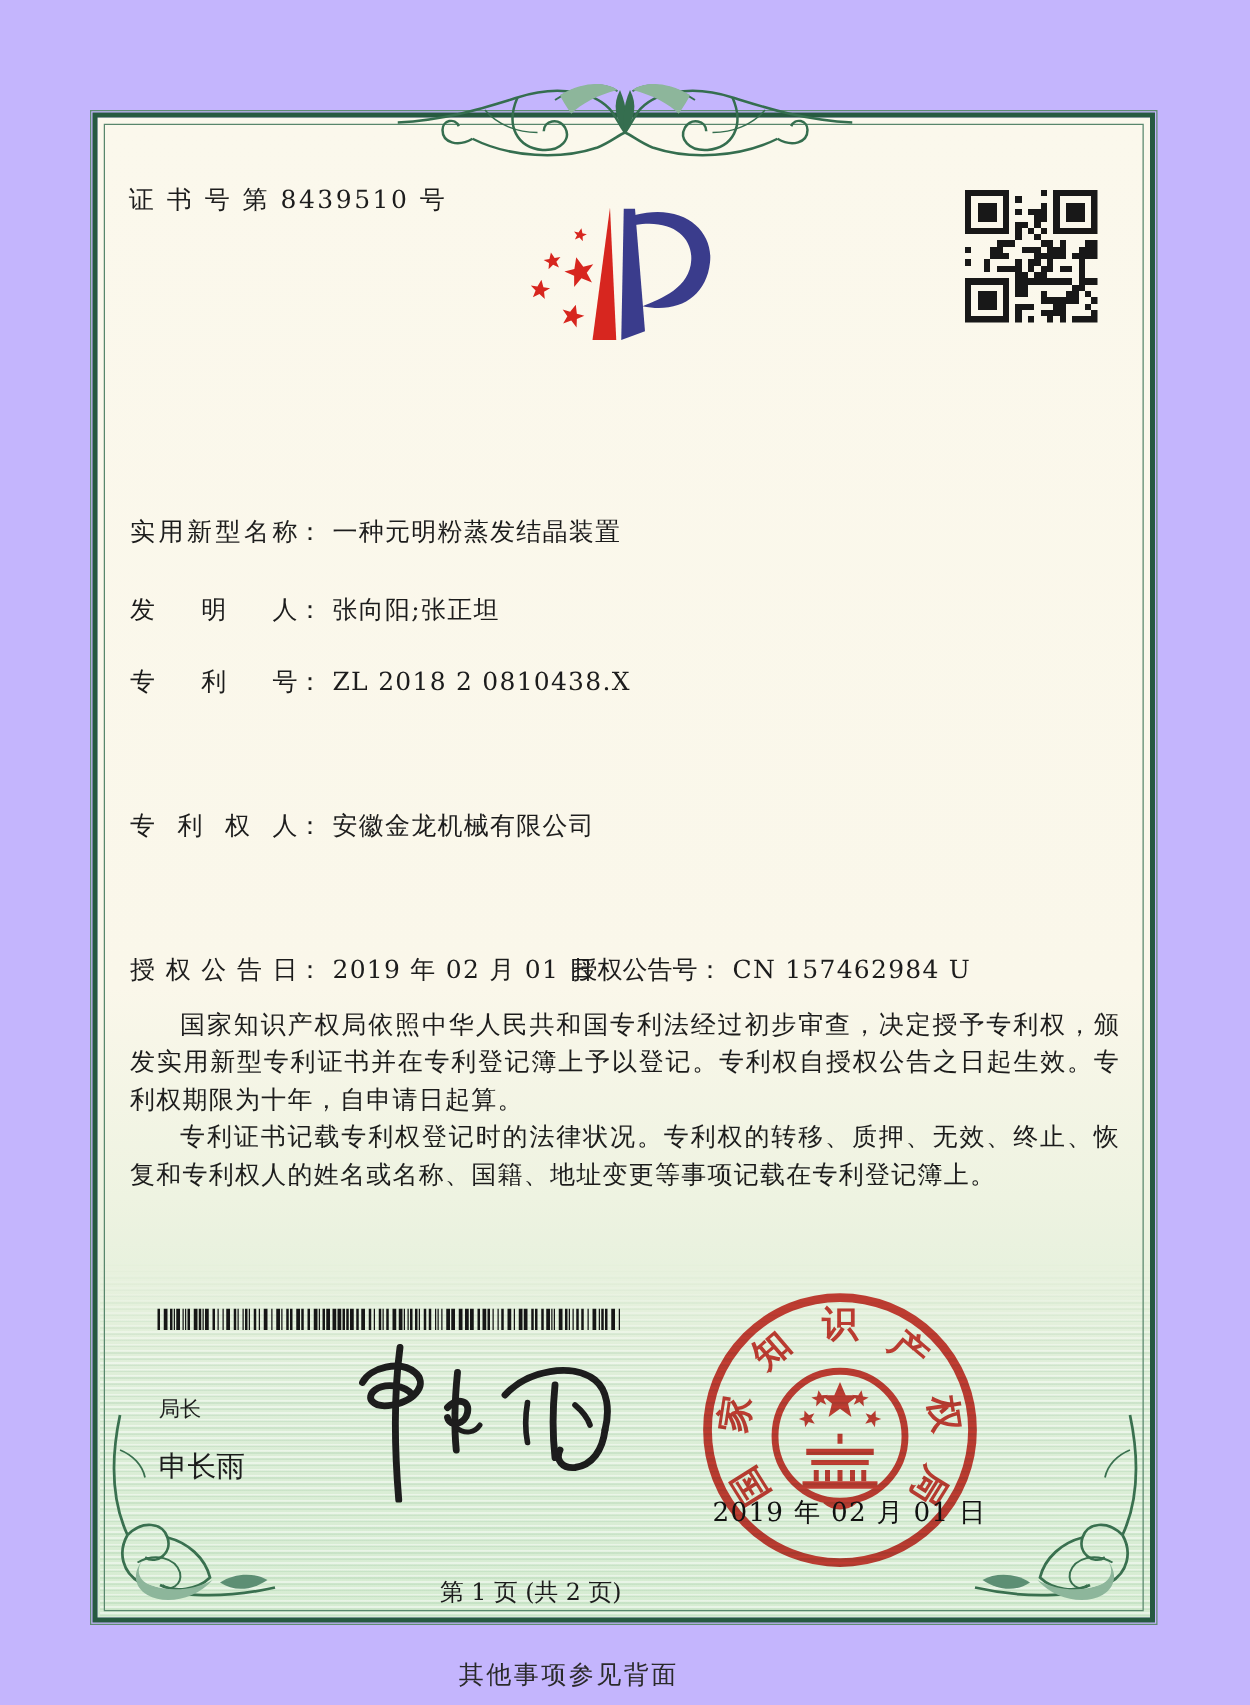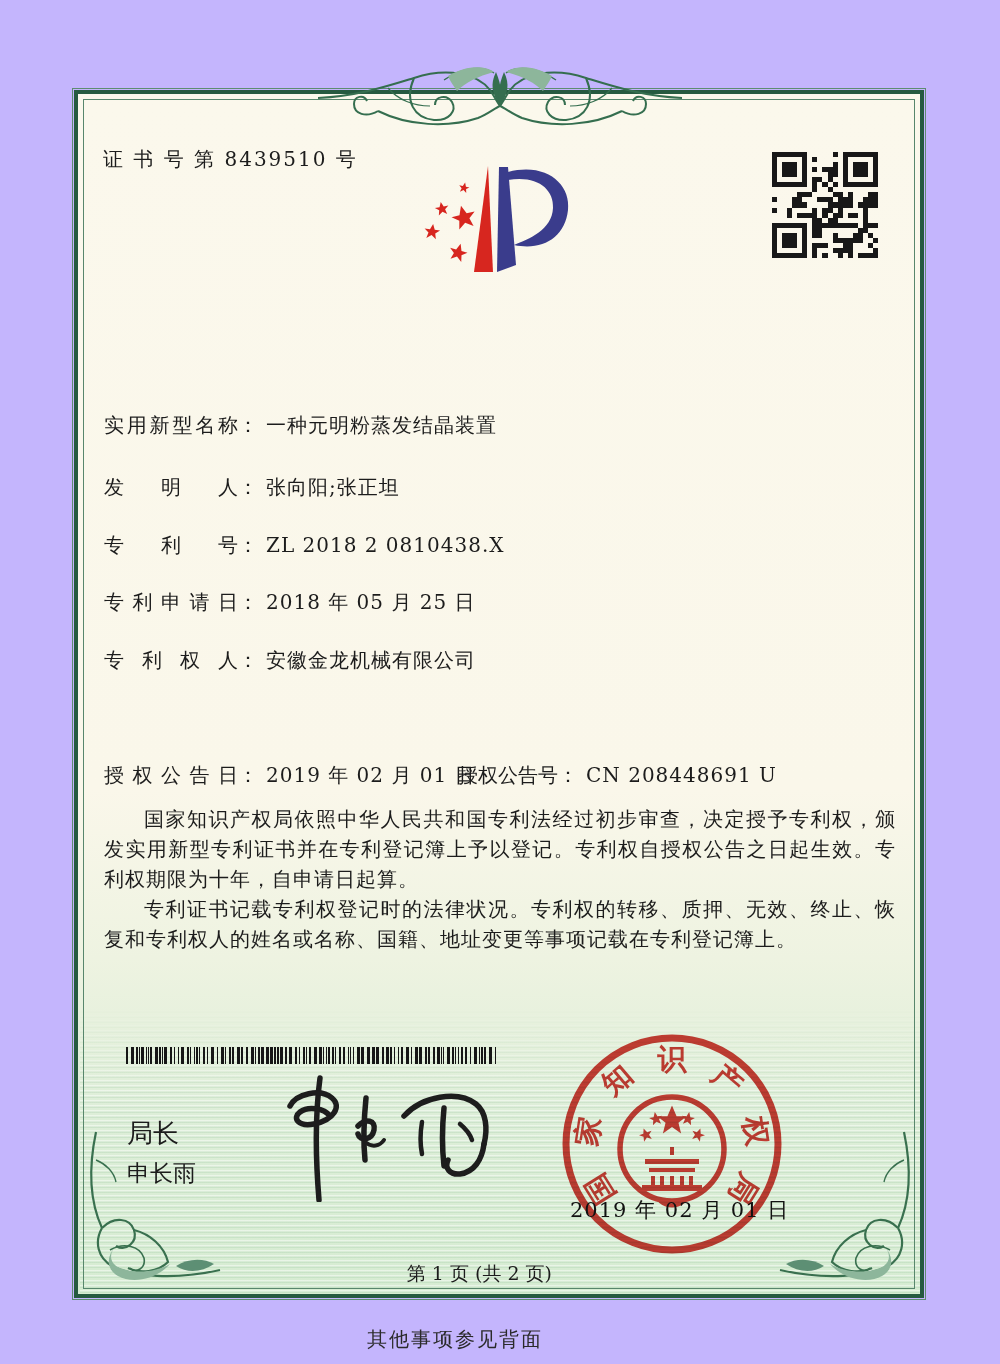--- a/index.html
+++ b/index.html
@@ -347,9 +347,6 @@
   <div class="row" style="top:532px">
     <span class="lbl">专利号</span><span>：</span><span class="val">ZL 2018 2 0810438.X</span>
   </div>
-  <div class="row" style="top:589px">
-    <span class="lbl">专利申请日</span><span>：</span><span class="val">2018 年 05 月 25 日</span>
-  </div>
   <div class="row" style="top:647px">
     <span class="lbl">专利权人</span><span>：</span><span class="val">安徽金龙机械有限公司</span>
   </div>

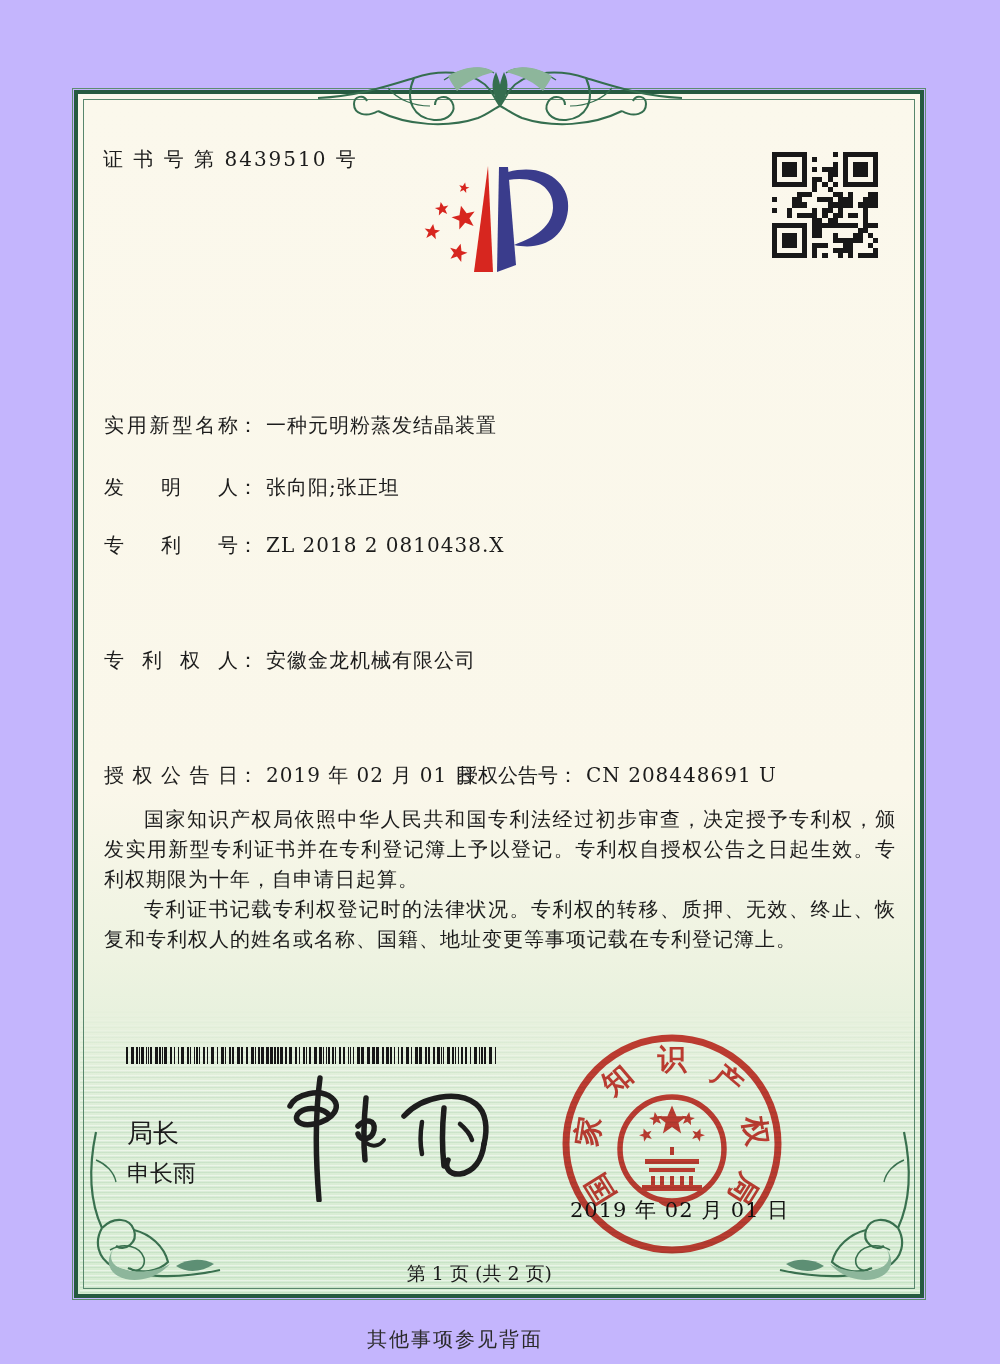--- a/index.html
+++ b/index.html
@@ -353,7 +353,7 @@
   <div class="row" style="top:762px;right:0">
     <span class="lbl">授权公告日</span><span>：</span><span class="val">2019 年 02 月 01 日</span>
     <span class="gaz">
-      <span>授权公告号</span><span>：</span><span class="val">CN 208448691 U</span>
+      <span>授权公告号</span><span>：</span><span class="val">CN 157462984 U</span>
     </span>
   </div>
 

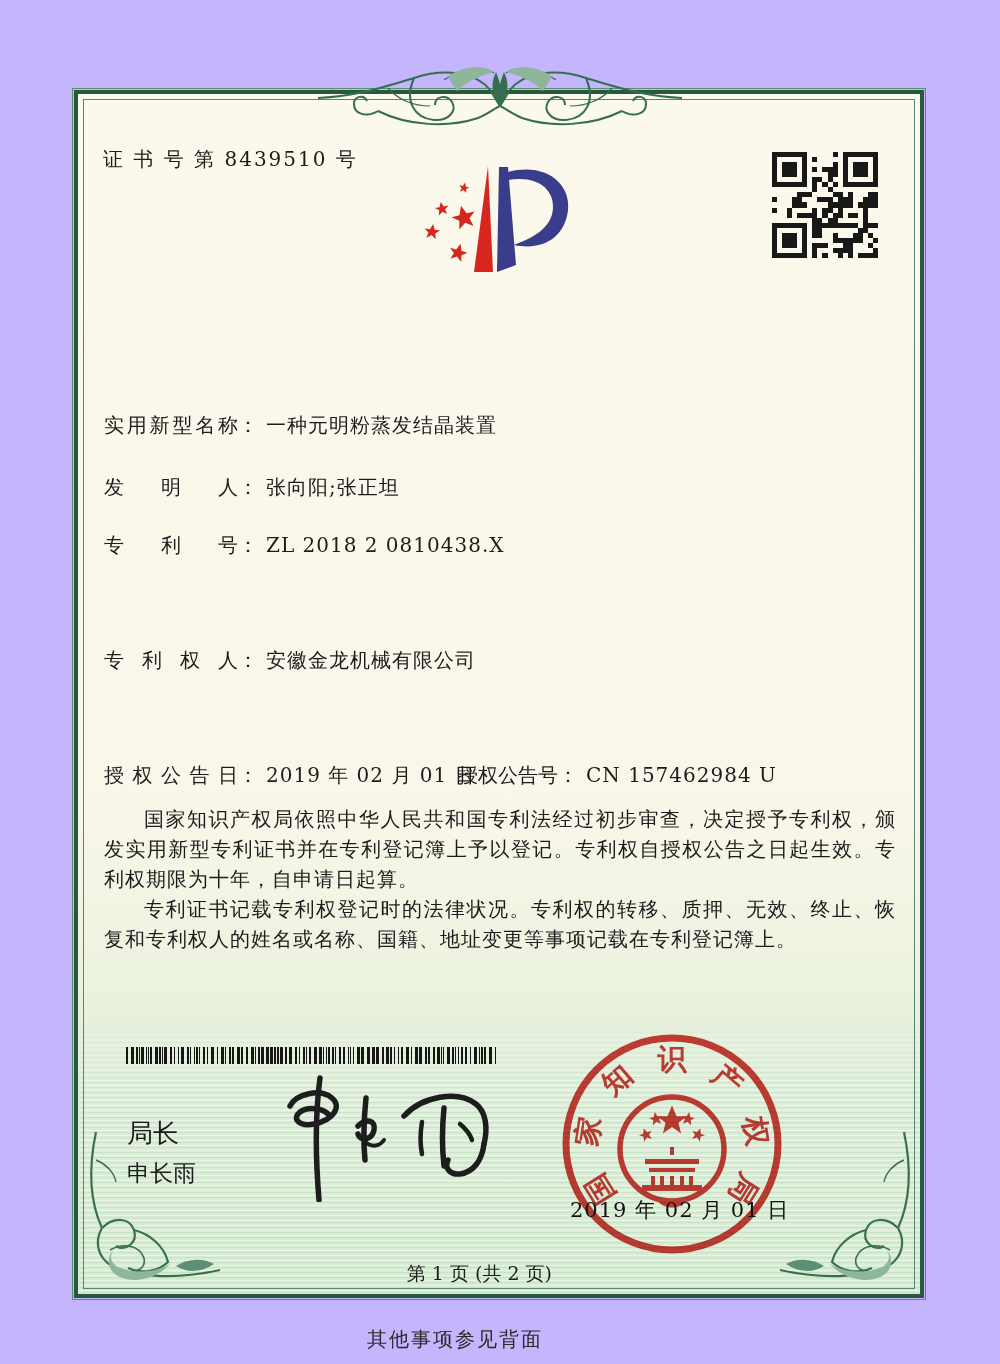--- a/index.html
+++ b/index.html
@@ -27,7 +27,7 @@
   .paras p{margin:0;text-indent:2em;letter-spacing:1px;}
   .barcode{position:absolute;left:126px;top:1047px;width:374px;height:17px;font-size:0;}
   .barcode span{display:inline-block;height:100%;background:#161616;vertical-align:top;}
-  .cm-title{position:absolute;left:127px;top:1116px;font-size:26px;font-family:"DejaVu Sans","Liberation Sans",sans-serif;}
+  .cm-title{position:absolute;left:127px;top:1116px;font-size:17px;font-family:"DejaVu Sans","Liberation Sans",sans-serif;}
   .cm-name{position:absolute;left:127px;top:1158px;font-size:23px;font-family:Liberation Sans, sans-serif;}
   .sig{position:absolute;left:262px;top:1072px;}
   .seal{position:absolute;left:557px;top:1029px;opacity:.93;mix-blend-mode:multiply;}

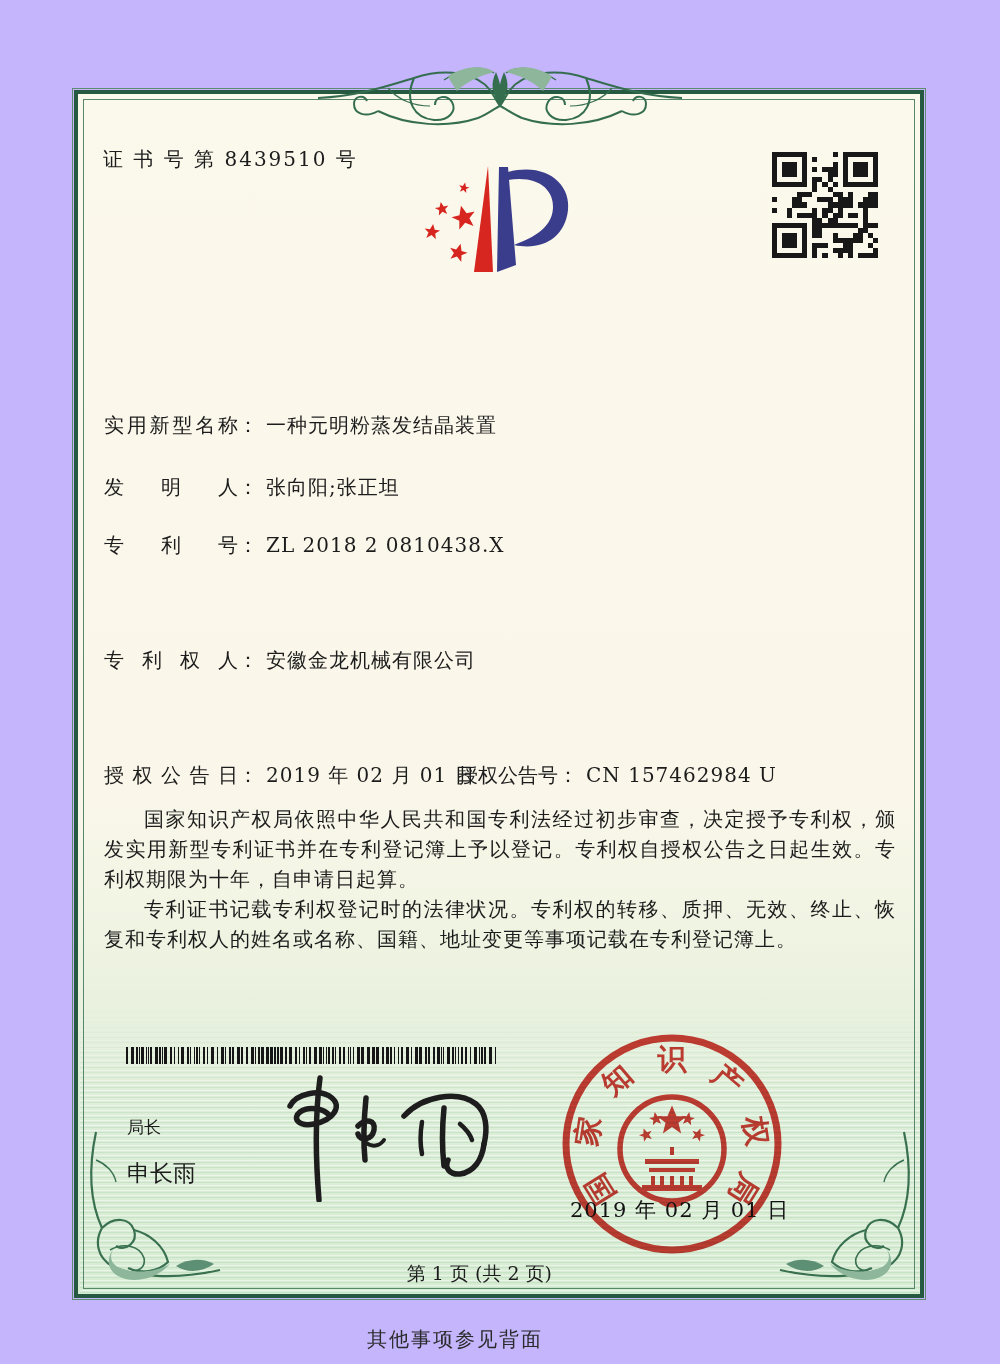--- a/index.html
+++ b/index.html
@@ -32,7 +32,7 @@
   .sig{position:absolute;left:262px;top:1072px;}
   .seal{position:absolute;left:557px;top:1029px;opacity:.93;mix-blend-mode:multiply;}
   .issue-date{position:absolute;left:570px;top:1196px;font-size:21px;letter-spacing:1px;color:#111;}
-  .page-ind{position:absolute;left:352px;top:1261px;width:200px;text-align:right;font-size:19px;}
+  .page-ind{position:absolute;left:352px;top:1261px;width:200px;text-align:left;font-size:19px;}
   .back-note{position:absolute;left:305px;top:1326px;width:300px;text-align:center;font-size:20px;letter-spacing:2px;color:#2a2a2a;}
   .orn{position:absolute;pointer-events:none;}
 </style>

